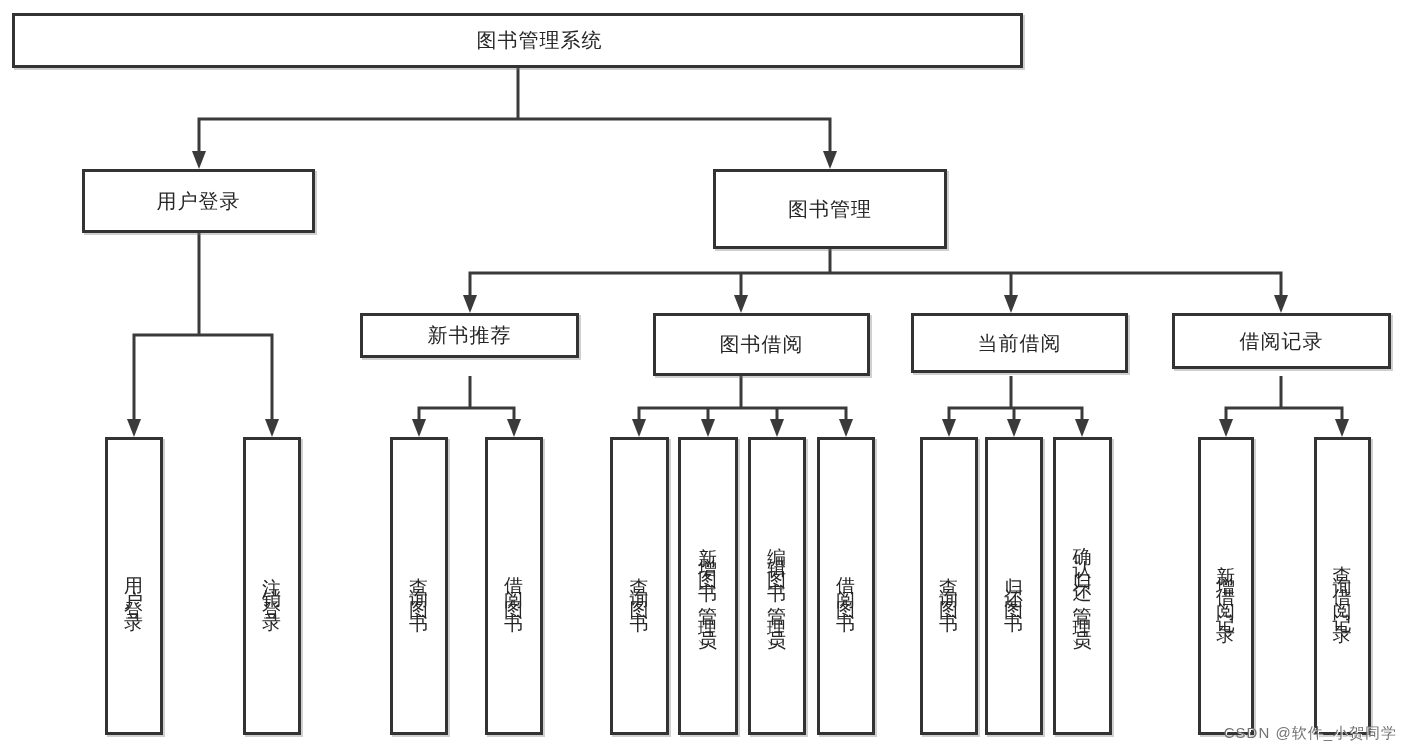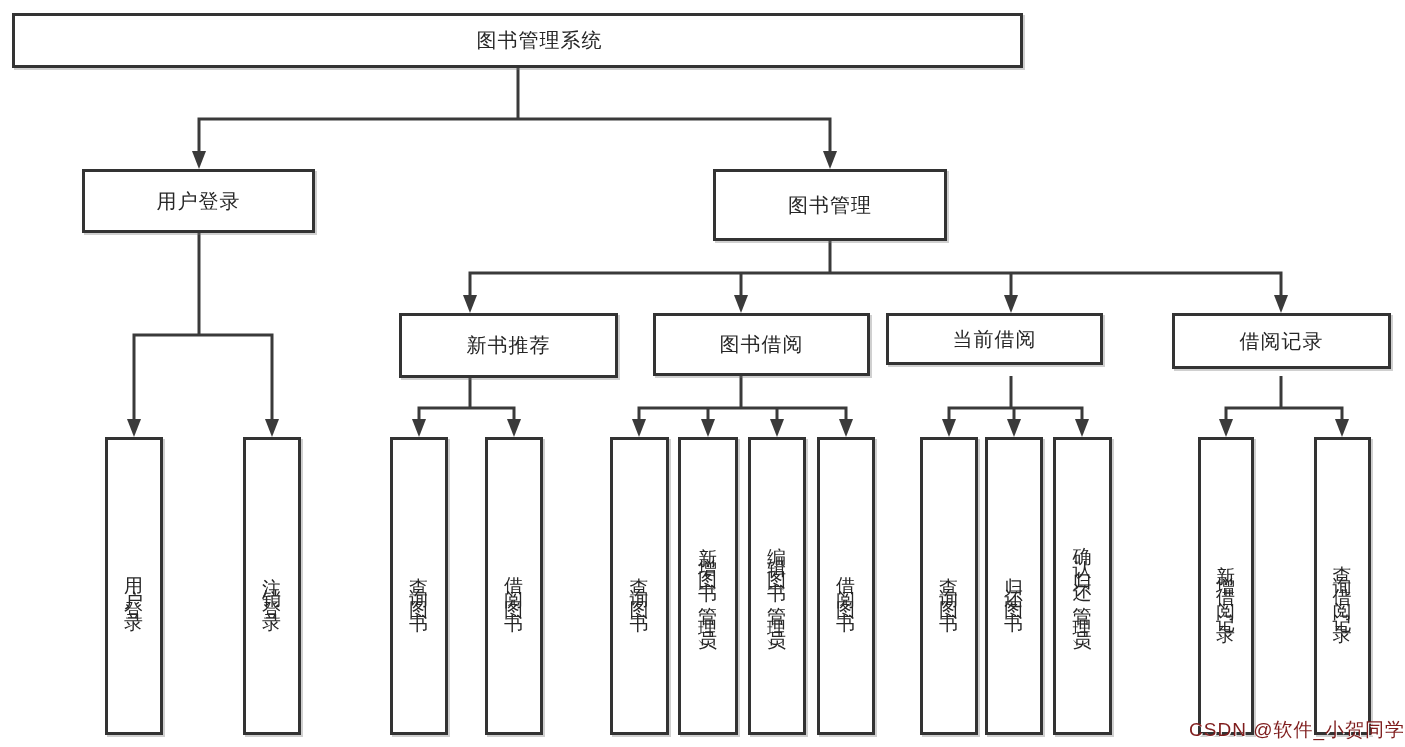--- a/index.html
+++ b/index.html
@@ -125,7 +125,7 @@
   <div class="node h" style="left:82px; top:169px; width:233px; height:64px;">
     <span>用户登录</span>
   </div>
-  <div class="node h" style="left:713px; top:169px; width:234px; height:72px;align-items:center;">
+  <div class="node h" style="left:713px; top:169px; width:234px; height:80px;align-items:center;">
     <span>图书管理</span>
   </div>
 

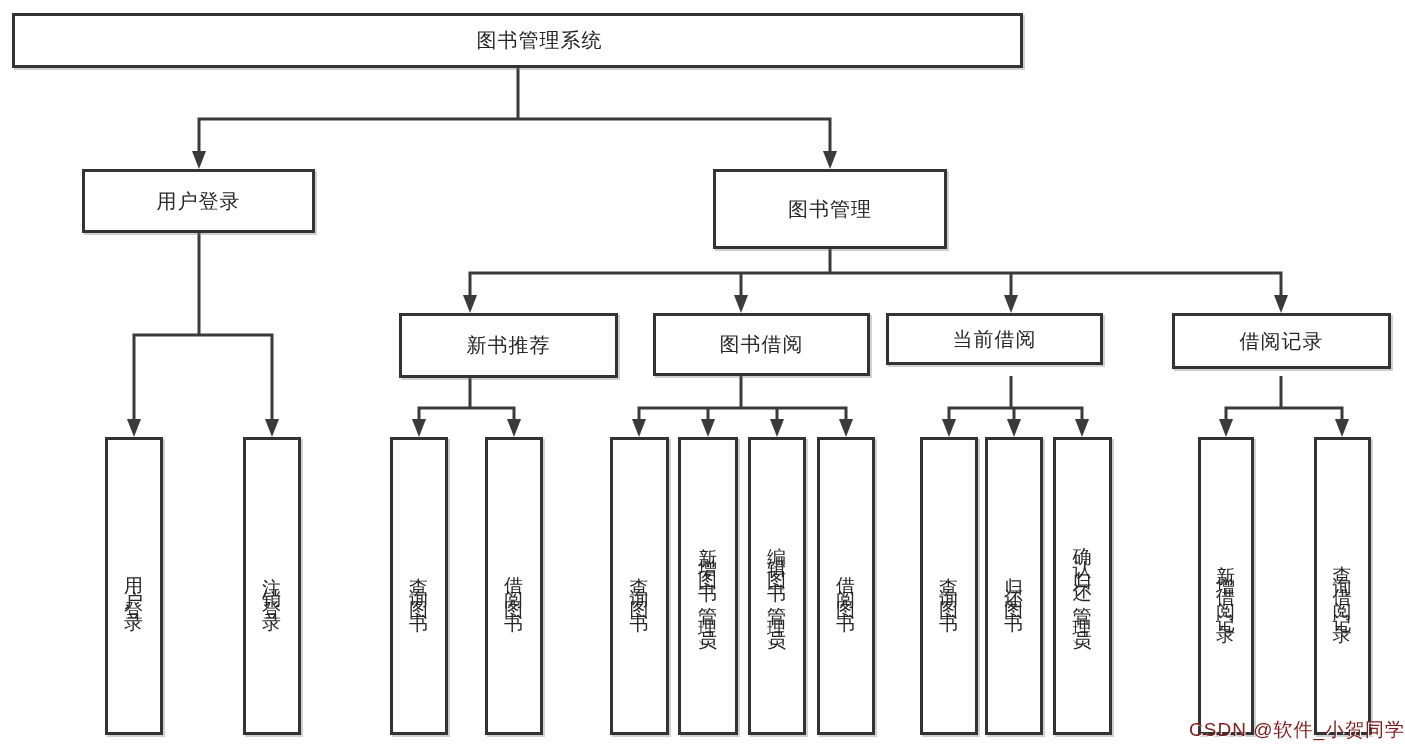--- a/index.html
+++ b/index.html
@@ -129,7 +129,7 @@
     <span>图书管理</span>
   </div>
 
-  <div class="node h" style="left:360px; top:313px; width:219px; height:65px;margin-left:39px;">
+  <div class="node h" style="left:360px; top:313px; width:219px; height:45px;">
     <span>新书推荐</span>
   </div>
   <div class="node h" style="left:653px; top:313px; width:217px; height:63px;">

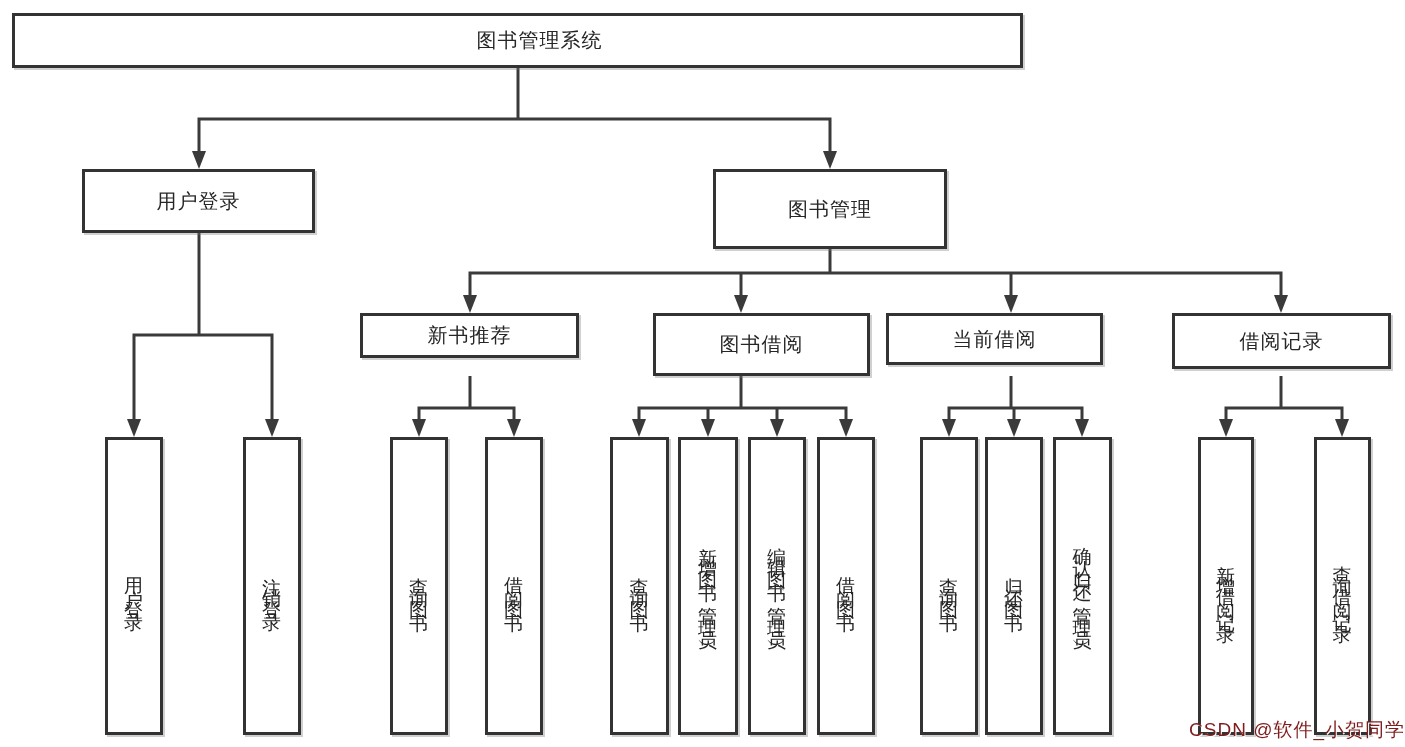--- a/index.html
+++ b/index.html
@@ -135,7 +135,7 @@
   <div class="node h" style="left:653px; top:313px; width:217px; height:63px;">
     <span>图书借阅</span>
   </div>
-  <div class="node h" style="left:886px; top:313px; width:217px; height:52px;">
+  <div class="node h" style="left:911px; top:313px; width:217px; height:60px;">
     <span>当前借阅</span>
   </div>
   <div class="node h" style="left:1172px; top:313px; width:219px; height:56px;">

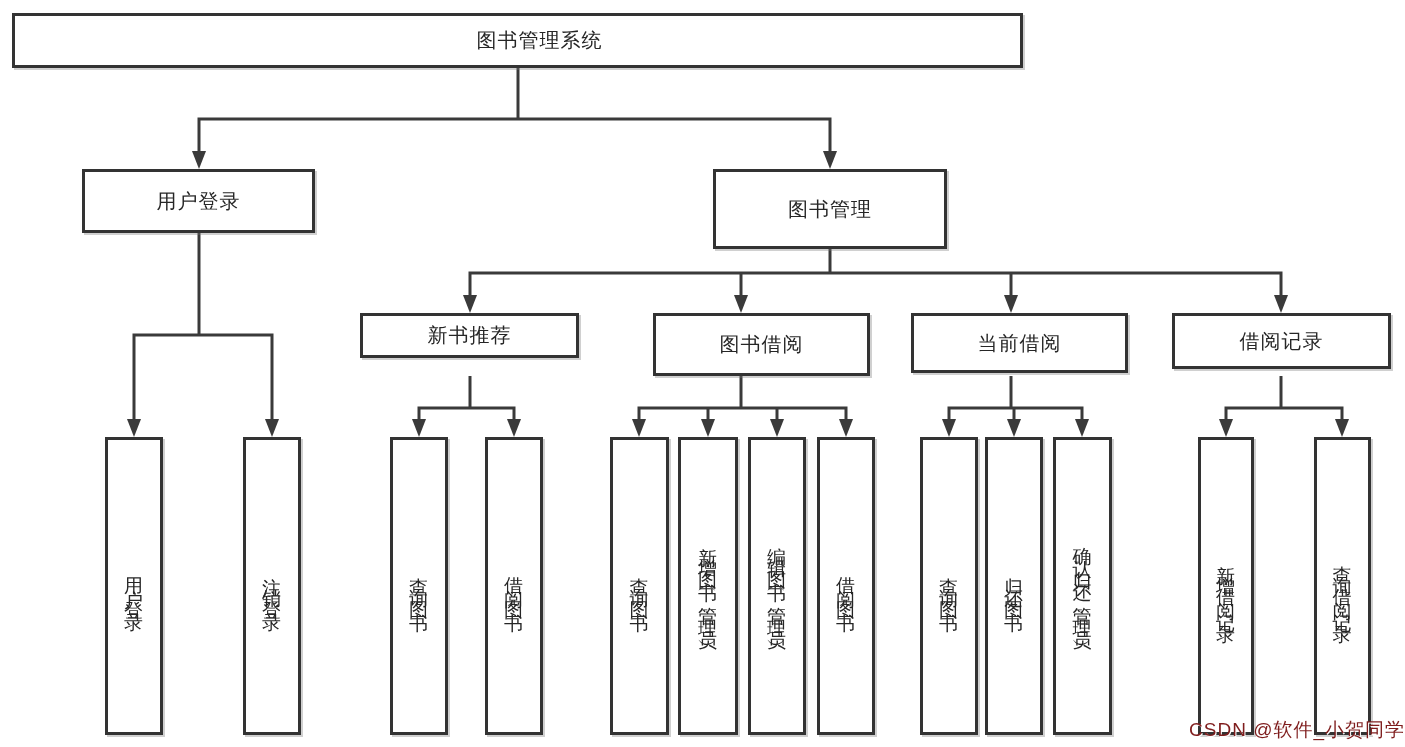--- a/index.html
+++ b/index.html
@@ -50,10 +50,10 @@
   }
   .watermark {
     position: absolute;
-    right: 0;
+    right: 8px;
     bottom: 4px;
-    font-size: 19px;
-    color: #7f1d1d;
+    font-size: 15px;
+    color: #737373;
     text-shadow: 1px 1px 0 #ffffff;
     letter-spacing: 1px;
     z-index: 5;

